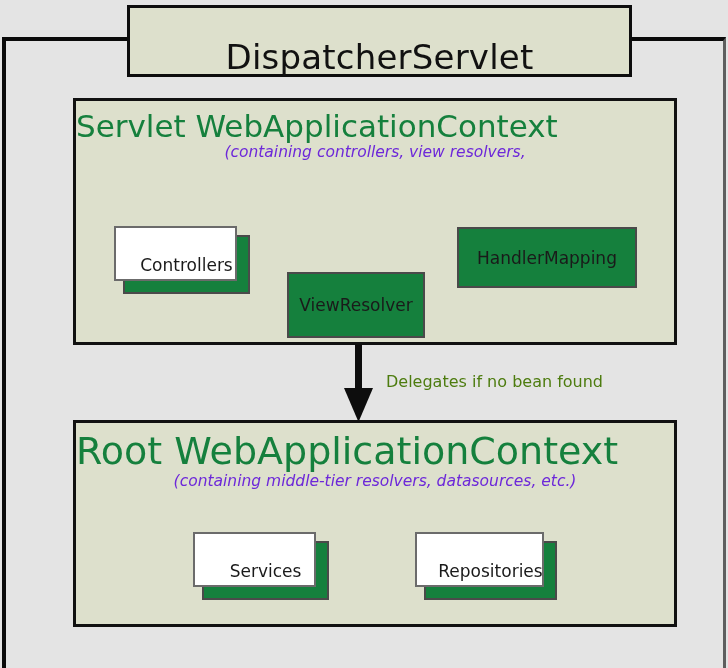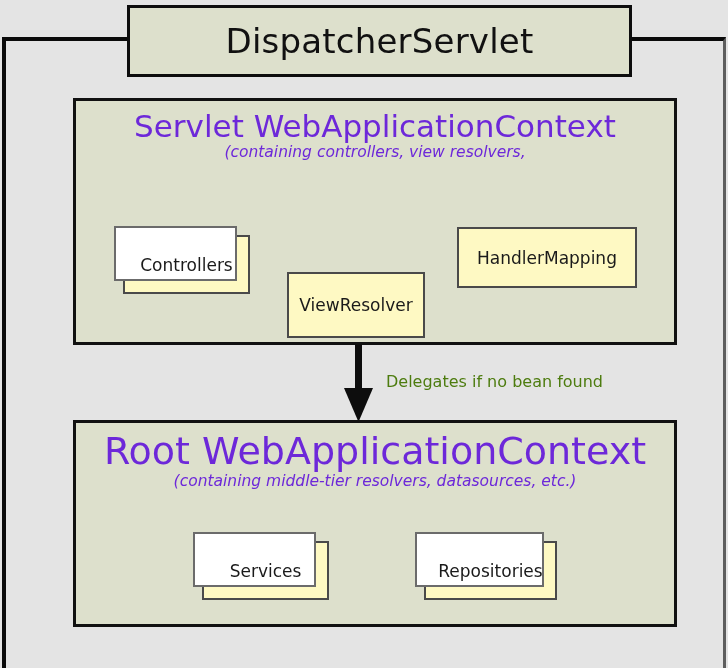--- a/index.html
+++ b/index.html
@@ -43,7 +43,7 @@
     border: 3px solid #0d0d0d;
     box-sizing: border-box;
     display: flex;
-    align-items: center;
+    align-items: flex-end;
     justify-content: center;
   }
   #dispatcher-box .title-text {

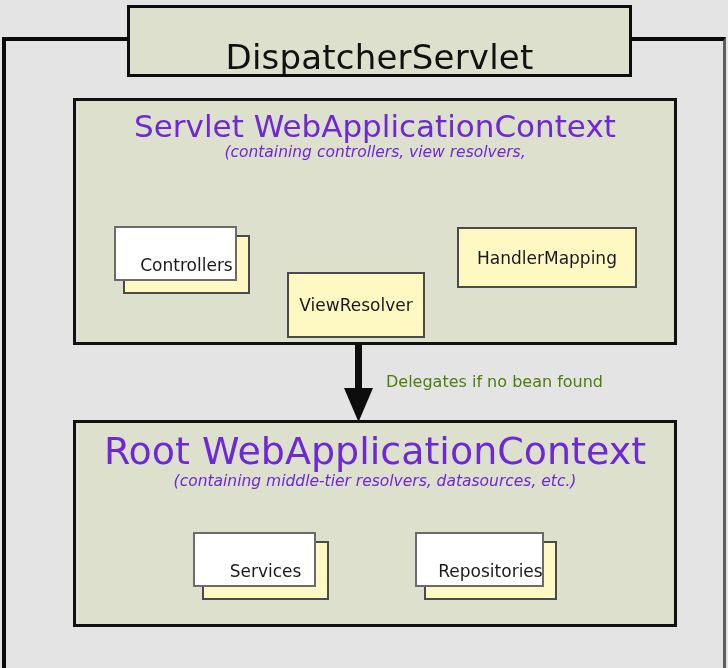--- a/index.html
+++ b/index.html
@@ -73,9 +73,8 @@
     height: 207px;
   }
   .context-heading {
-    text-align: center;
     font-size: 31px;
-    color: #6d28d9;
+    color: #15803d;
     margin-top: 9px;
     line-height: 1.08;
     white-space: nowrap;

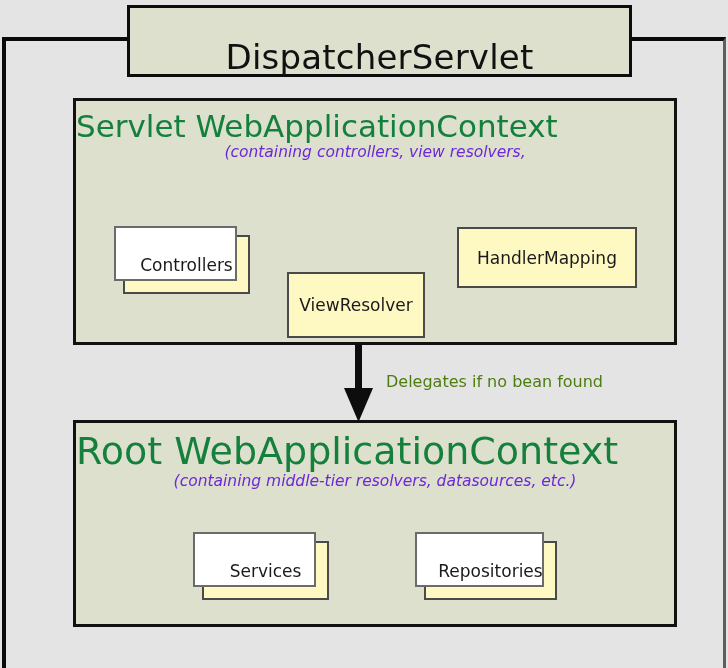--- a/index.html
+++ b/index.html
@@ -98,7 +98,7 @@
   
   .node {
     position: absolute;
-    background: #fef9c3;
+    background: #15803d;
     border: 2px solid #4a4a4a;
     box-sizing: border-box;
     display: flex;

